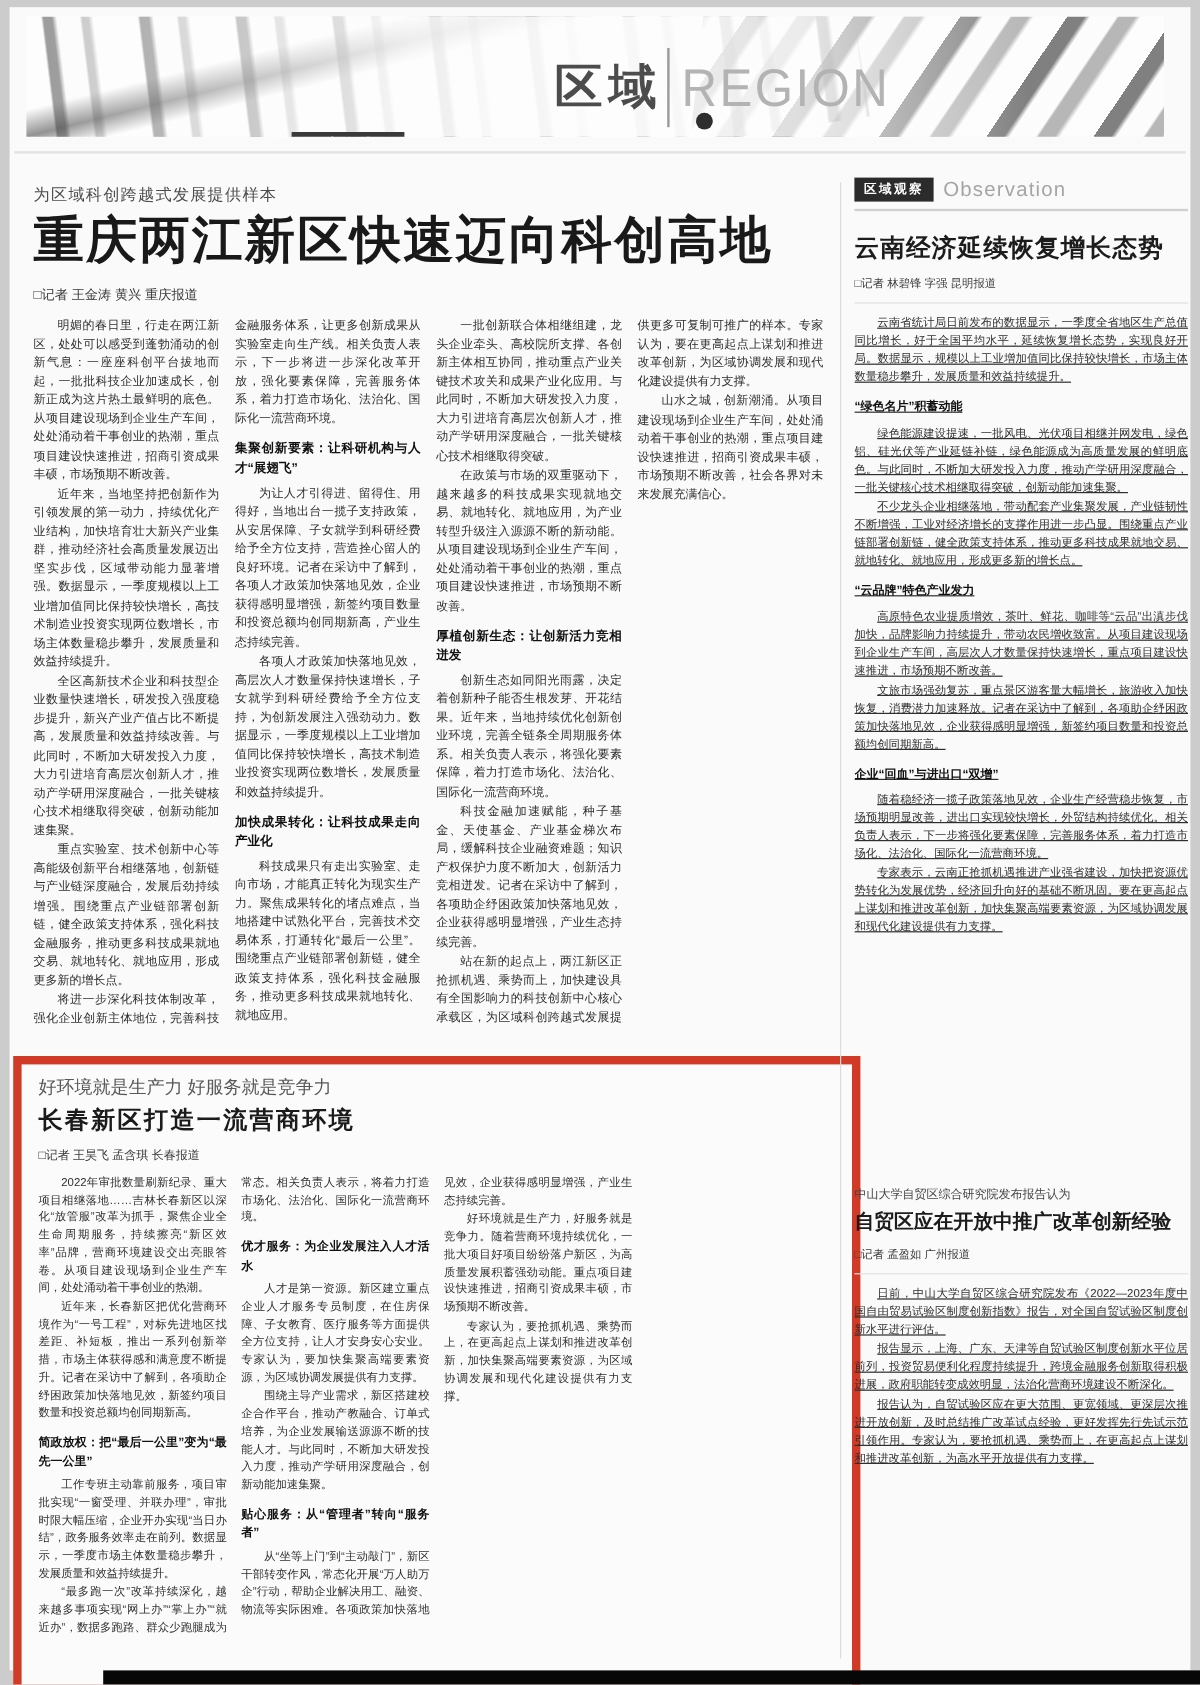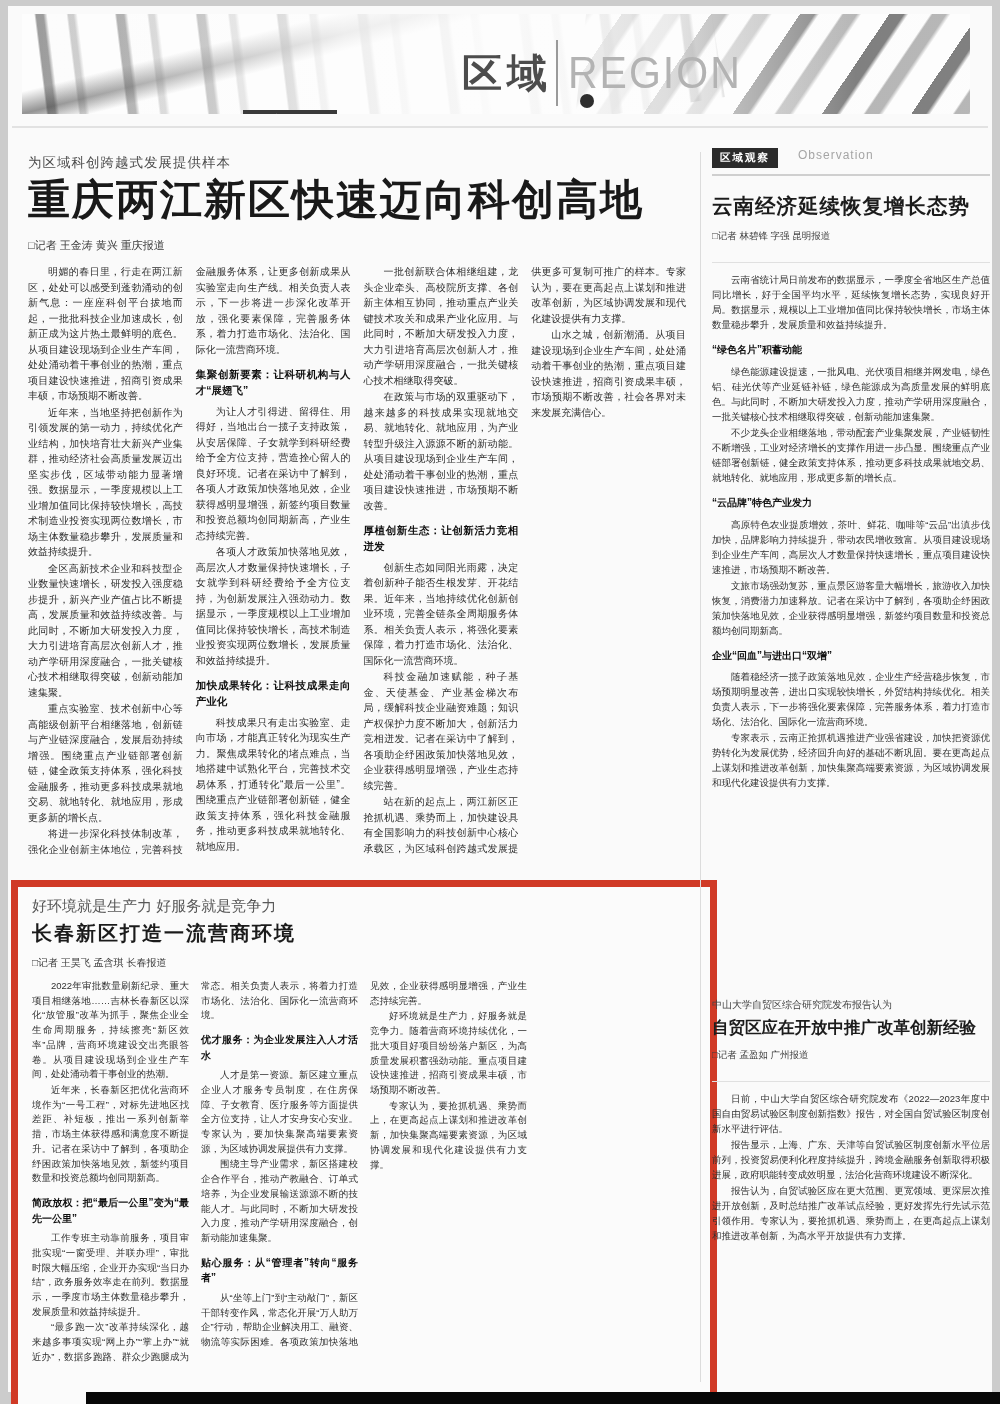--- a/index.html
+++ b/index.html
@@ -47,7 +47,7 @@
   .sidebar{position:absolute;left:704px;top:142px;width:278px;}
   .badge-row{display:flex;align-items:flex-start;border-bottom:2px solid #cfcfcf;padding-bottom:6px;}
   .badge{background:#2b2b2b;color:#fff;font-size:10.5px;font-weight:700;letter-spacing:2px;padding:3px 8px;filter:blur(.4px);}
-  .badge-en{font-size:12px;color:#a5a5a5;margin-left:20px;letter-spacing:1px;filter:blur(.4px);}
+  .badge-en{font-size:17px;color:#a5a5a5;margin-left:8px;letter-spacing:1px;filter:blur(.4px);}
   .side-head1{font-size:20.5px;font-weight:700;color:#1c1c1c;letter-spacing:1px;margin-top:16px;filter:blur(.3px);}
   .side-byline{font-size:9.5px;color:#3c3c3c;margin-top:10px;padding-bottom:19px;border-bottom:1px solid #e0e0e0;filter:blur(.45px);}
   .side-body{margin-top:9px;font-size:9.5px;line-height:1.58;color:#2f2f2f;text-align:justify;text-justify:inter-character;

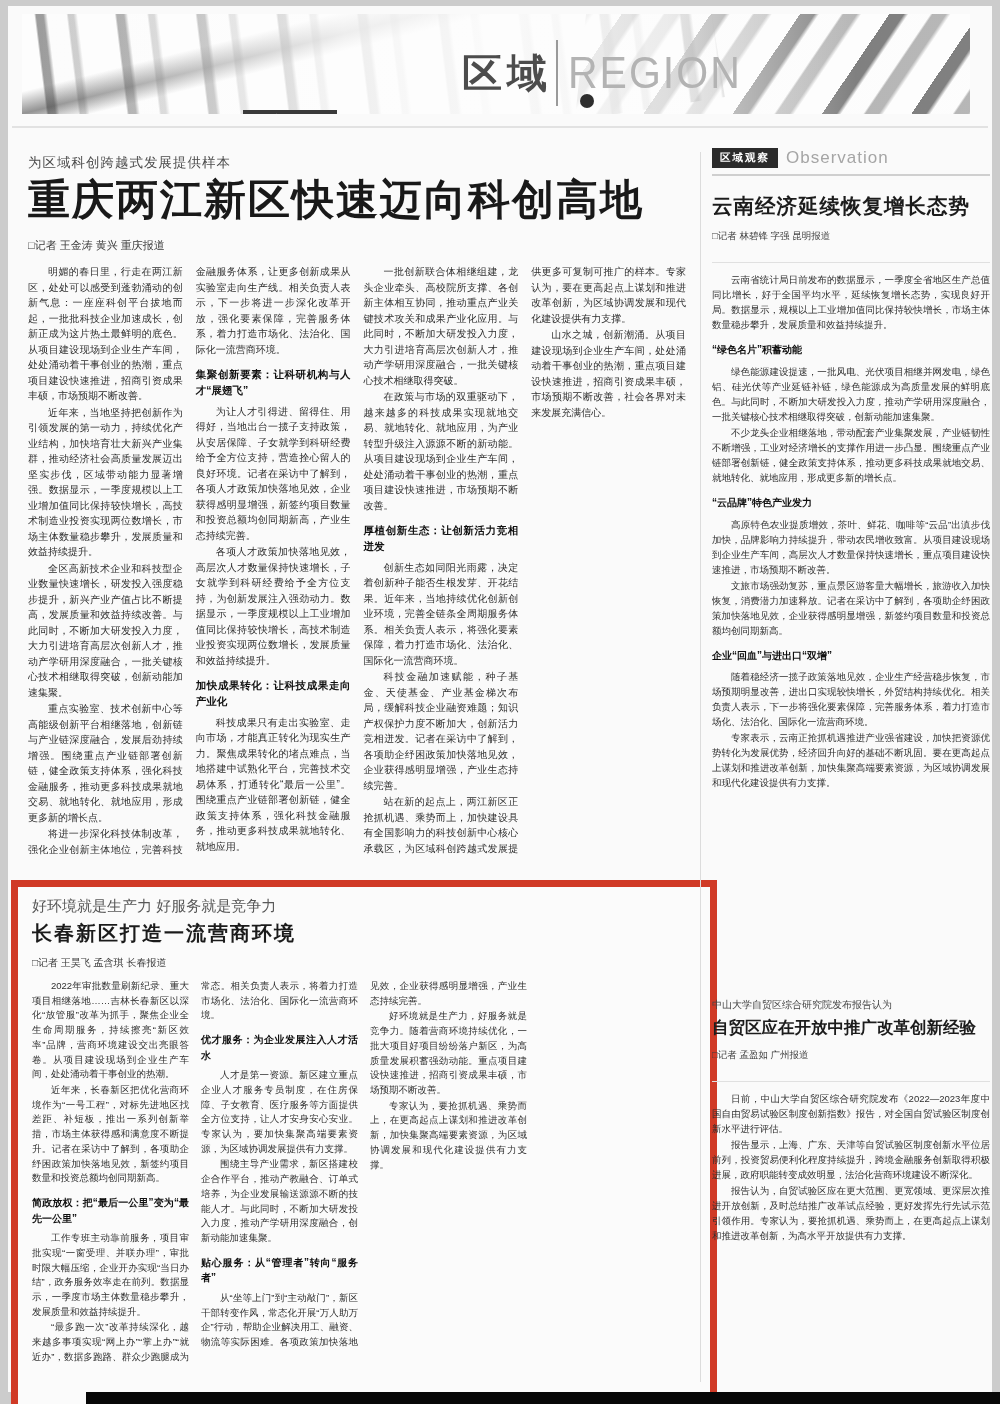--- a/index.html
+++ b/index.html
@@ -49,7 +49,7 @@
   .badge{background:#2b2b2b;color:#fff;font-size:10.5px;font-weight:700;letter-spacing:2px;padding:3px 8px;filter:blur(.4px);}
   .badge-en{font-size:17px;color:#a5a5a5;margin-left:8px;letter-spacing:1px;filter:blur(.4px);}
   .side-head1{font-size:20.5px;font-weight:700;color:#1c1c1c;letter-spacing:1px;margin-top:16px;filter:blur(.3px);}
-  .side-byline{font-size:9.5px;color:#3c3c3c;margin-top:10px;padding-bottom:19px;border-bottom:1px solid #e0e0e0;filter:blur(.45px);}
+  .side-byline{font-size:9.5px;color:#3c3c3c;margin-top:10px;padding-bottom:9px;border-bottom:1px solid #e0e0e0;filter:blur(.45px);}
   .side-body{margin-top:9px;font-size:9.5px;line-height:1.58;color:#2f2f2f;text-align:justify;text-justify:inter-character;
     overflow:hidden;filter:blur(.6px);}
   .side-body .subhead{font-size:10px;margin:10px 0 6px !important;}

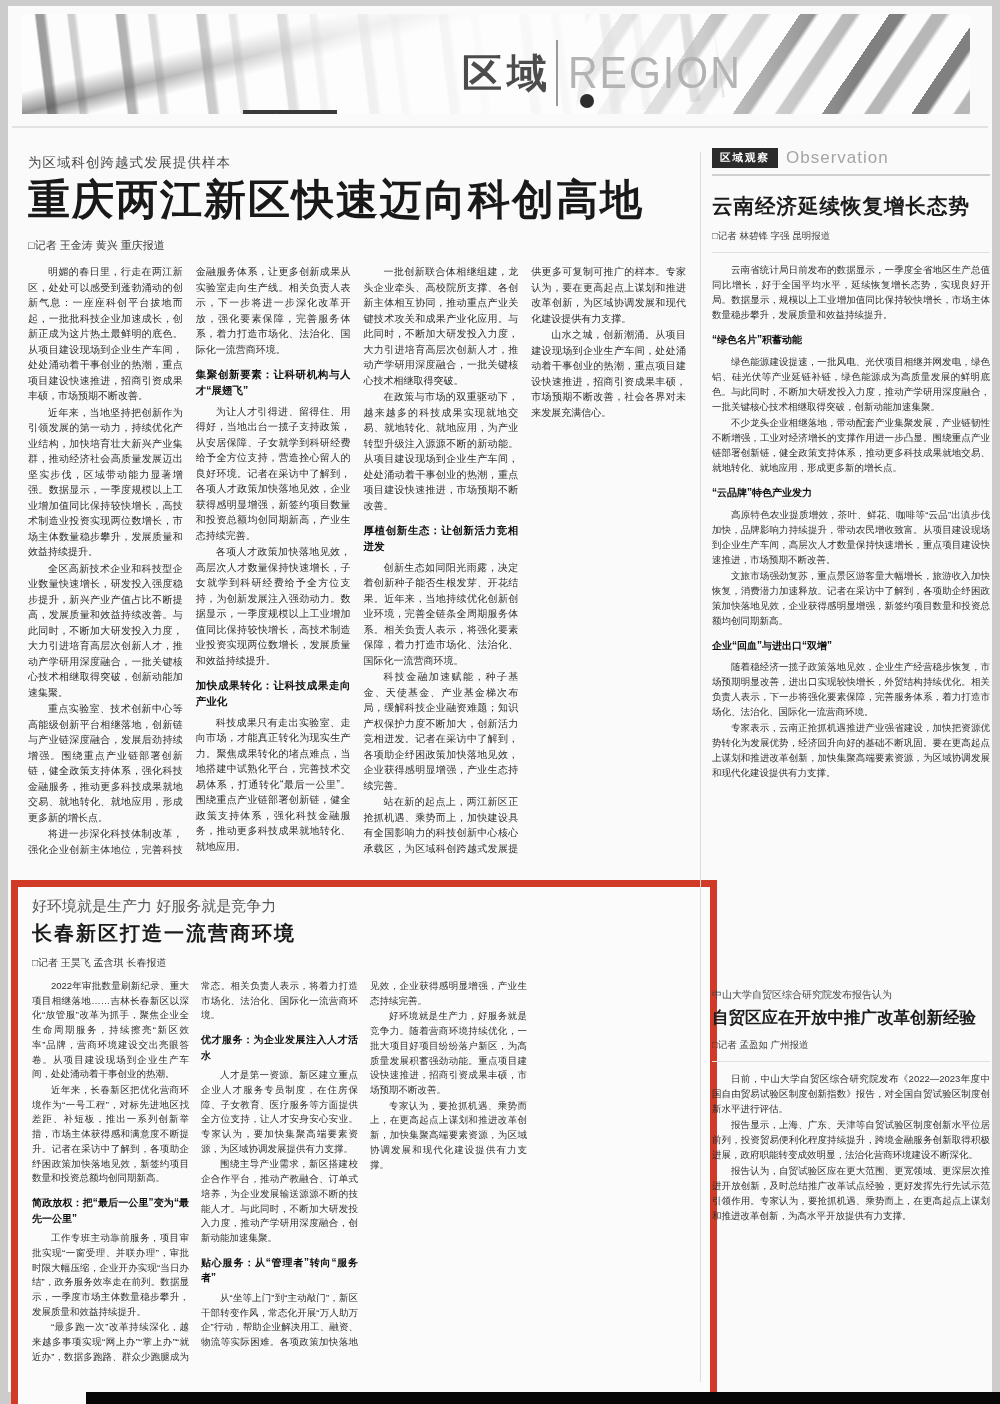--- a/index.html
+++ b/index.html
@@ -51,7 +51,7 @@
   .side-head1{font-size:20.5px;font-weight:700;color:#1c1c1c;letter-spacing:1px;margin-top:16px;filter:blur(.3px);}
   .side-byline{font-size:9.5px;color:#3c3c3c;margin-top:10px;padding-bottom:9px;border-bottom:1px solid #e0e0e0;filter:blur(.45px);}
   .side-body{margin-top:9px;font-size:9.5px;line-height:1.58;color:#2f2f2f;text-align:justify;text-justify:inter-character;
-    overflow:hidden;filter:blur(.6px);}
+    overflow:hidden;filter:blur(.6px);text-decoration:underline;}
   .side-body .subhead{font-size:10px;margin:10px 0 6px !important;}
   .bodyA{height:712px;}
   .side2{margin-top:14px;}

